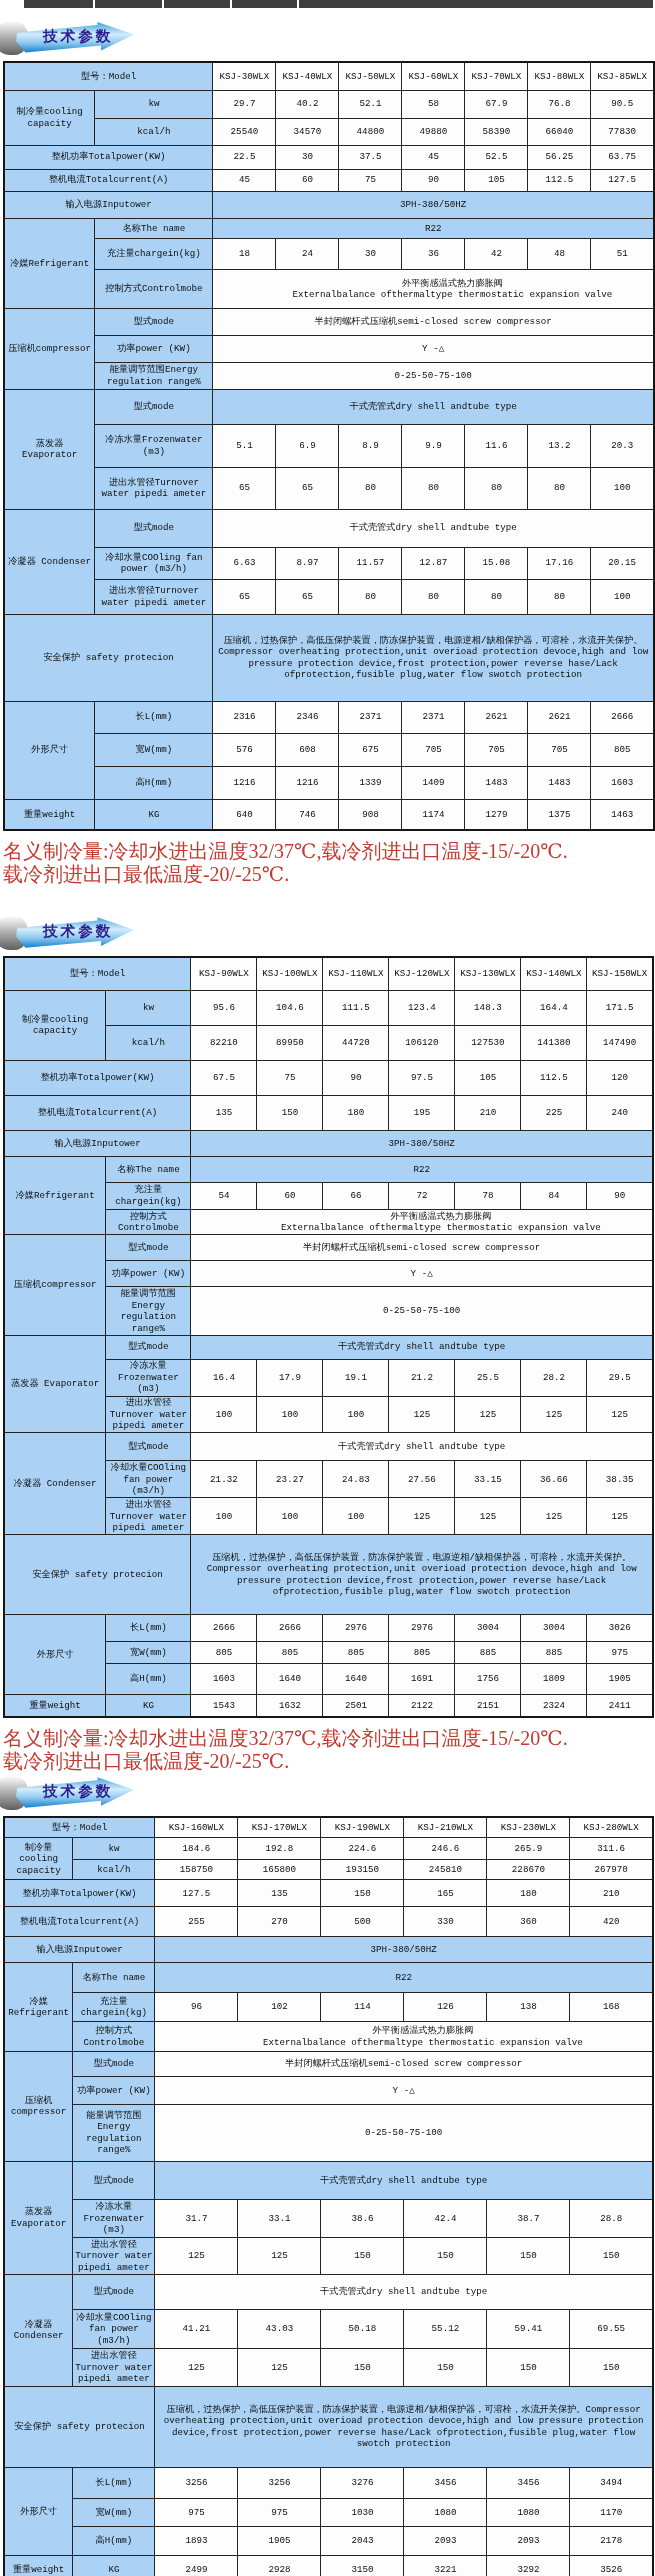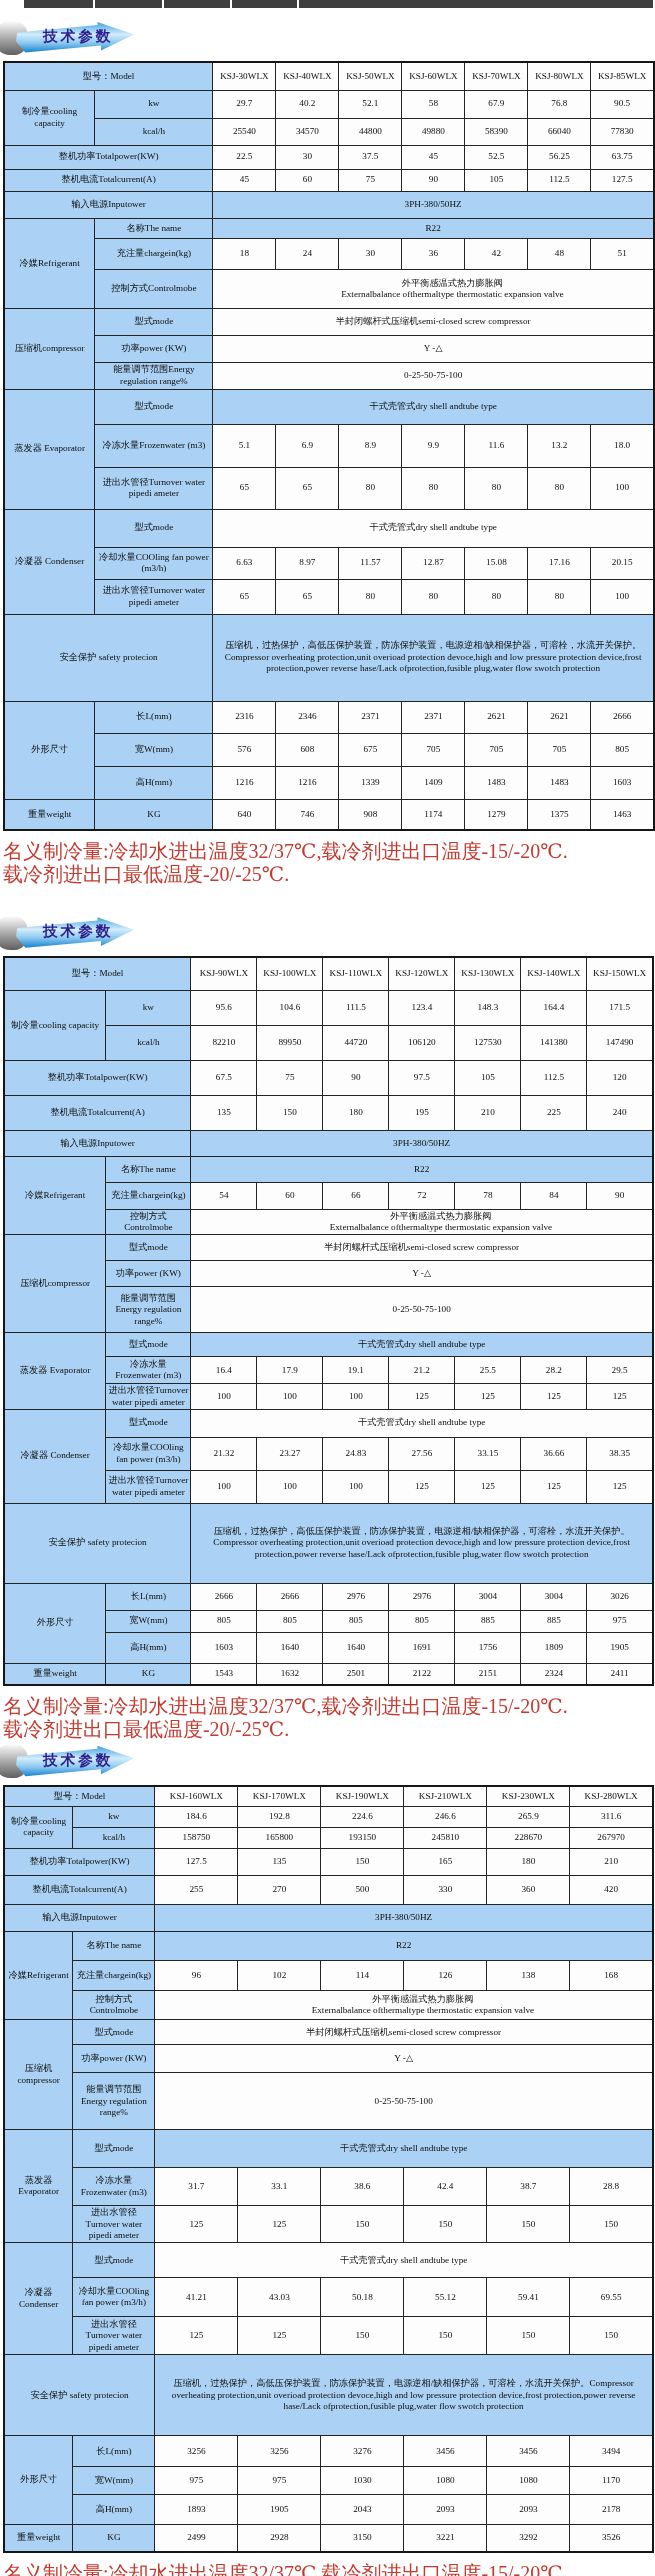--- a/index.html
+++ b/index.html
@@ -28,7 +28,7 @@
   
   .note{margin:8.8px 0 0 2.9px;font-size:20px;line-height:1.16;color:#c43a30;}
   .mt-banner1{margin-top:12.5px;}
-  .mt-table{margin-top:6.6px;}
+  .mt-table{margin-top:6.6px;font-family:Liberation Mono, monospace;}
   .mt-banner2{margin-top:29.5px;}
   .mt-banner3{margin-top:2.9px;}
 </style>

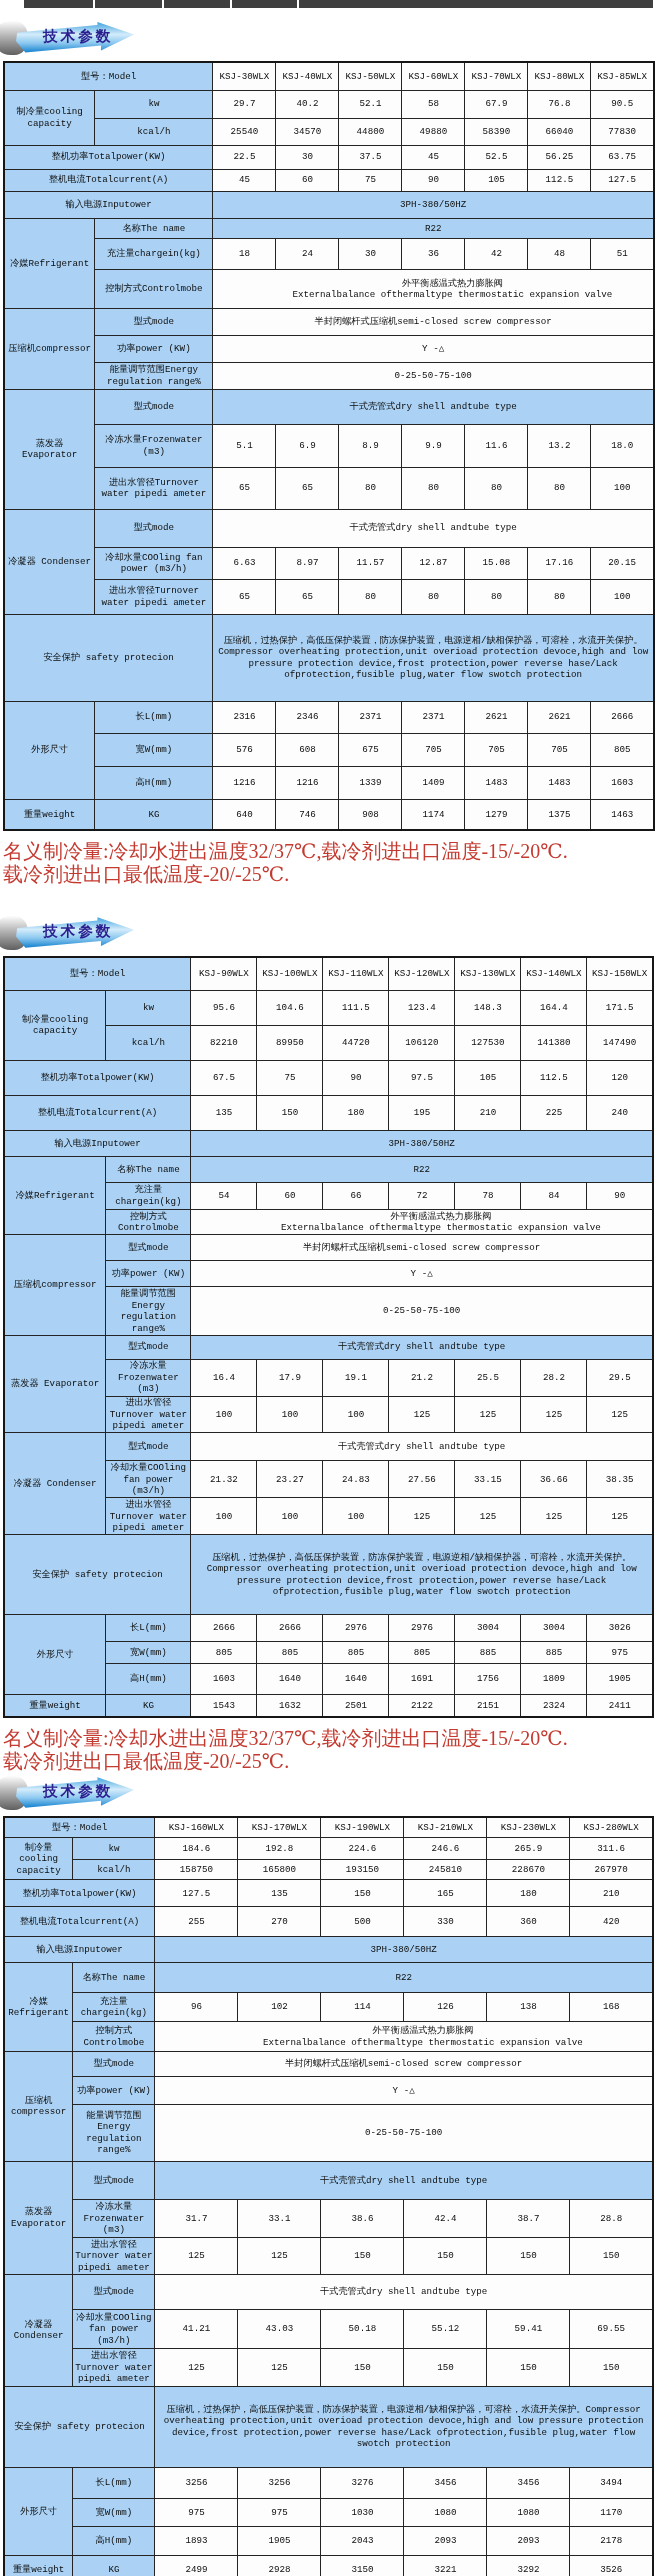--- a/index.html
+++ b/index.html
@@ -156,7 +156,7 @@
         <td class="wh">9.9</td>
         <td class="wh">11.6</td>
         <td class="wh">13.2</td>
-        <td class="wh">18.0</td>
+        <td class="wh">20.3</td>
 </tr>
 <tr style="height:42px">
   <td class="lb">进出水管径Turnover water pipedi ameter</td>

